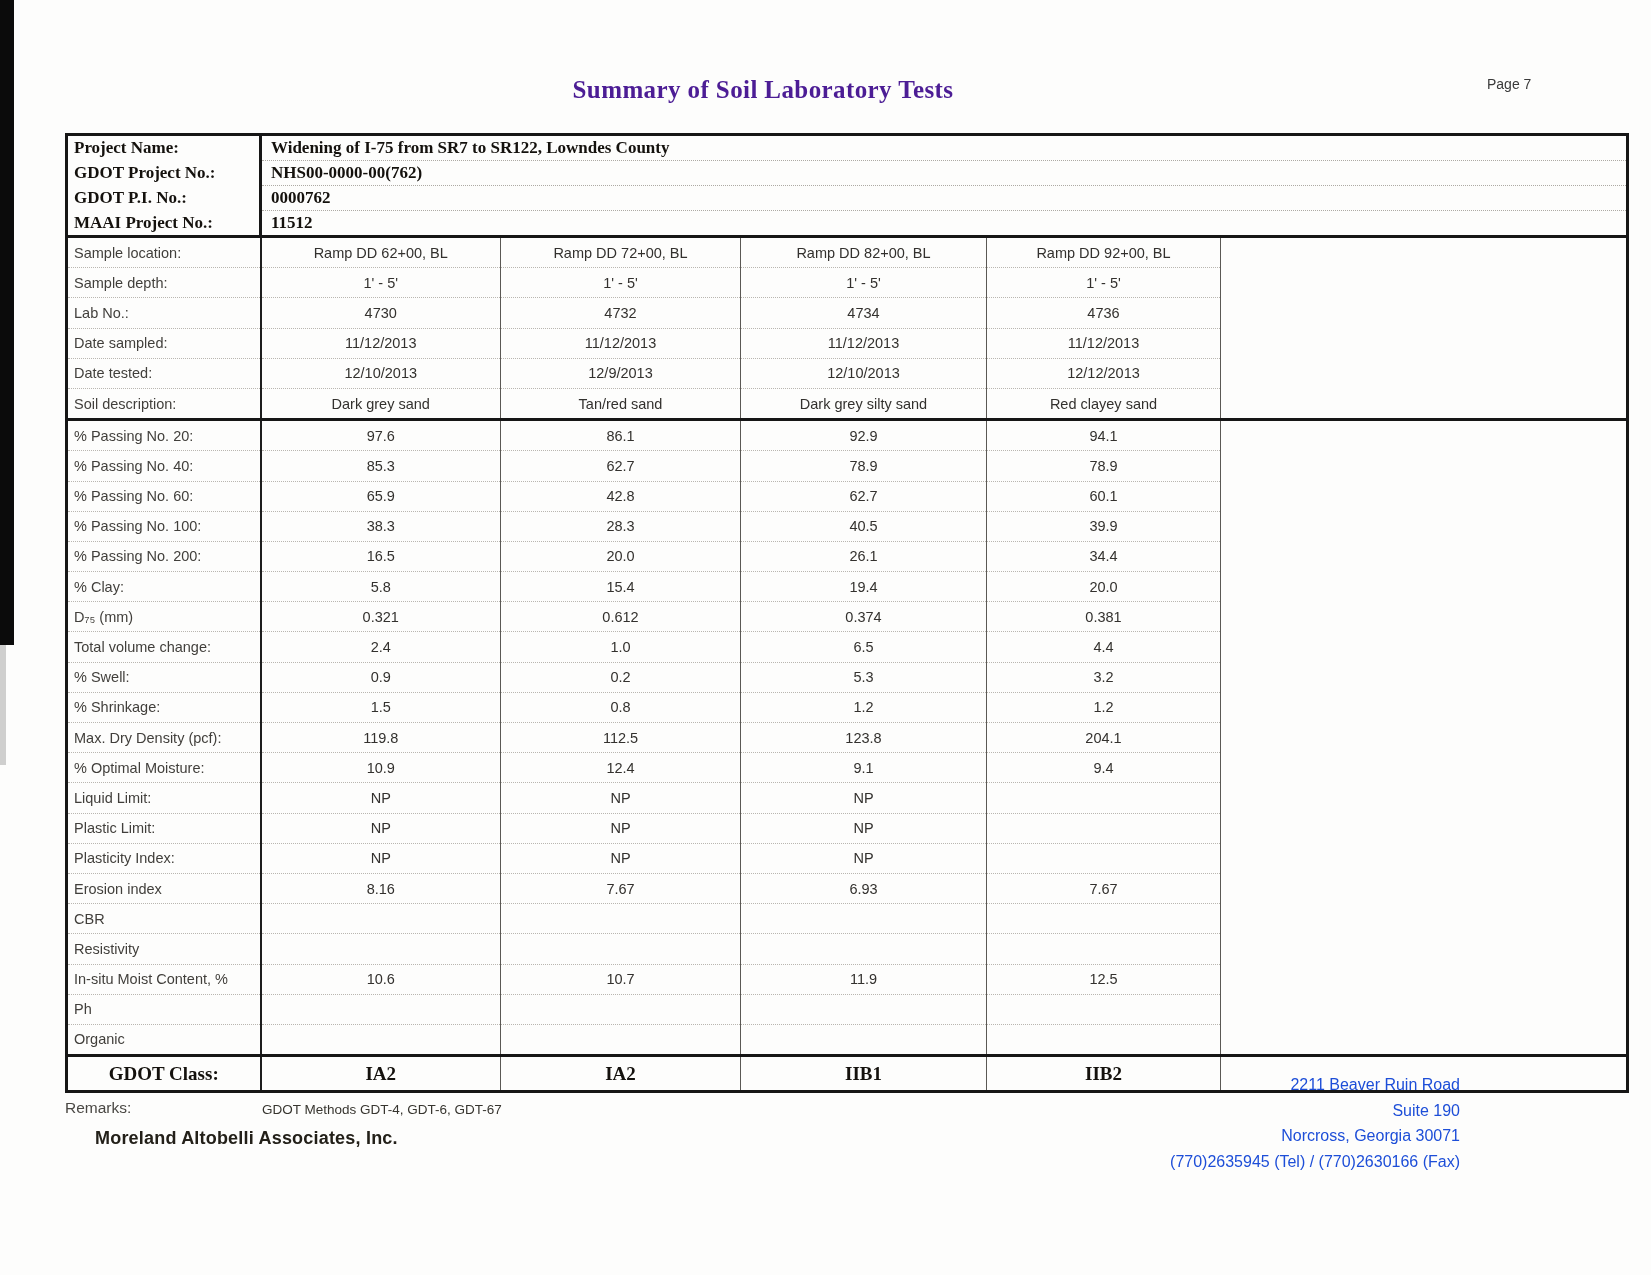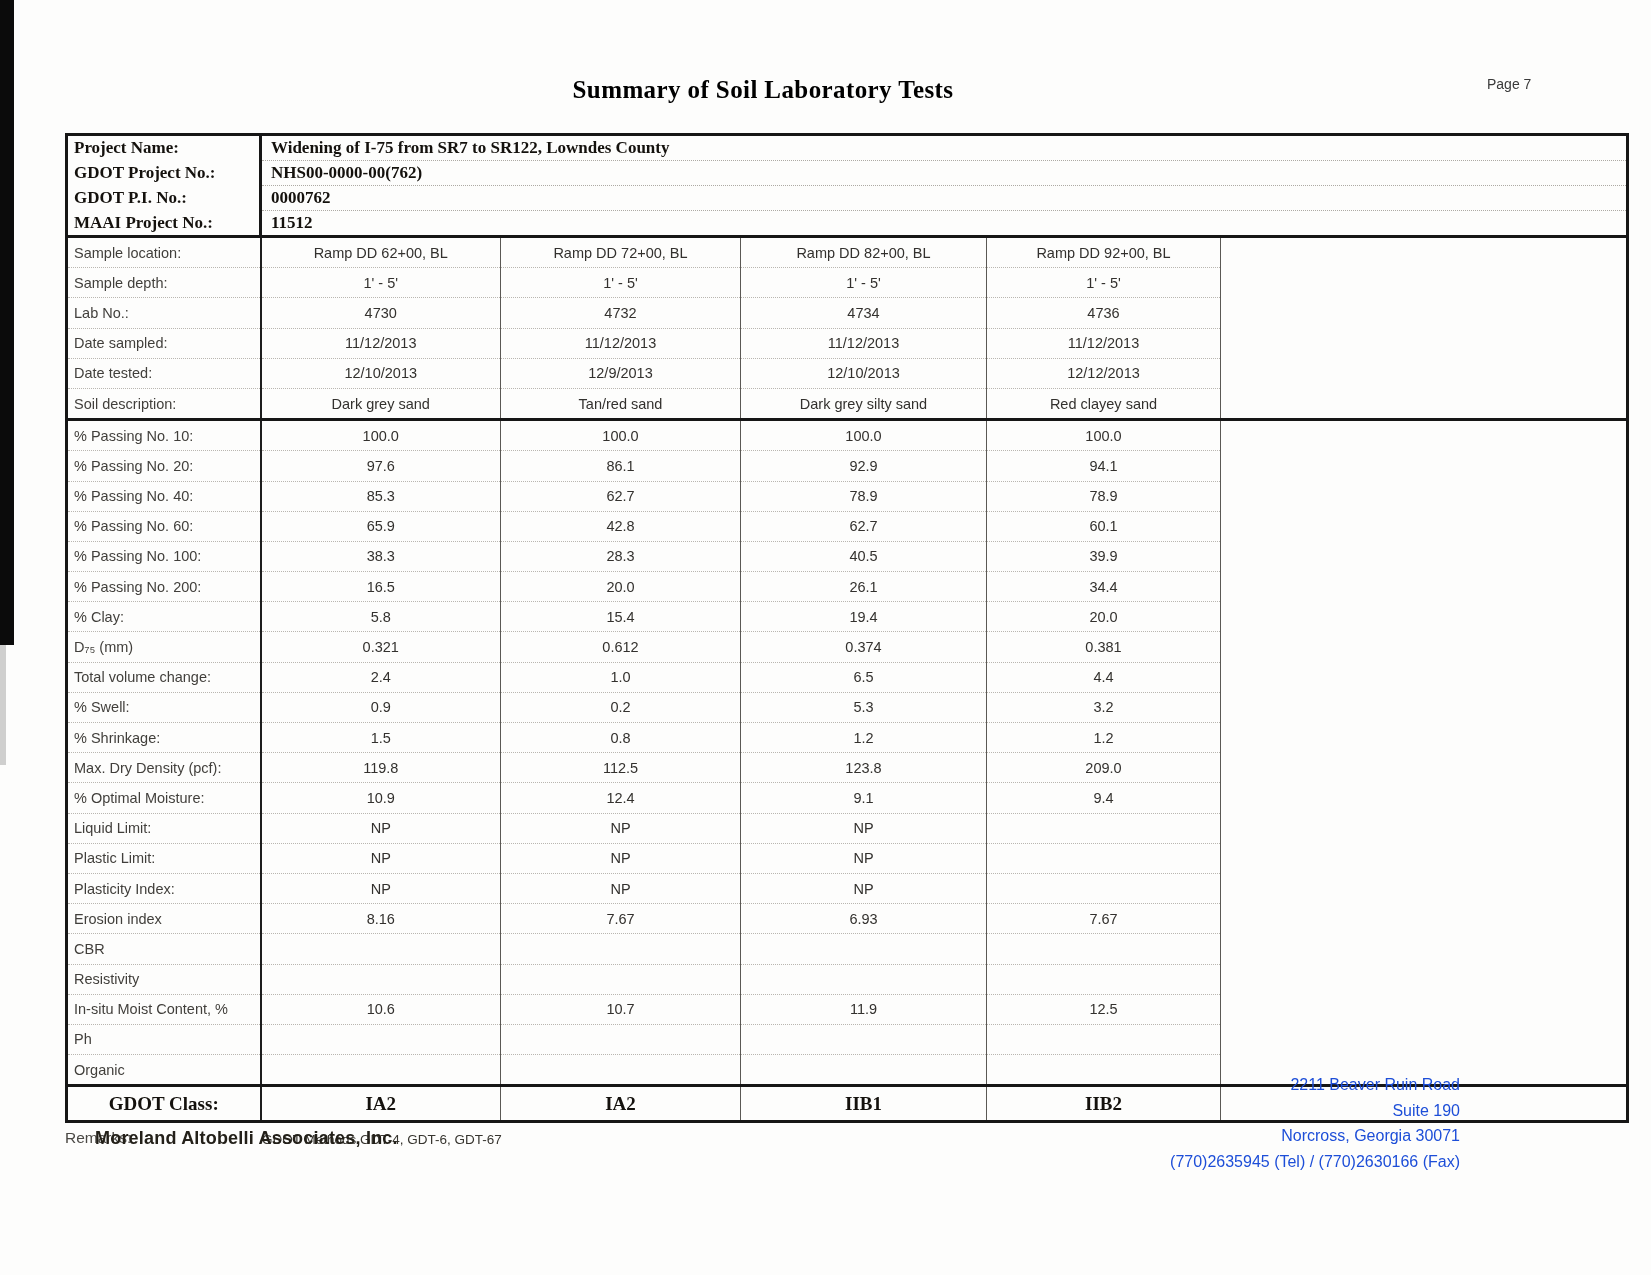--- a/index.html
+++ b/index.html
@@ -14,7 +14,7 @@
   .doc-title {
     position:absolute; top:76px; left:65px; width:1396px; text-align:center;
     font-family:"Liberation Serif", serif; font-weight:bold; font-size:25px;
-    color:#000000; letter-spacing:.4px;
+    color:#4c1d95; letter-spacing:.4px;
   }
   .page-number { position:absolute; top:76px; left:1487px; font-size:14px; color:#3a3a3a; }
 

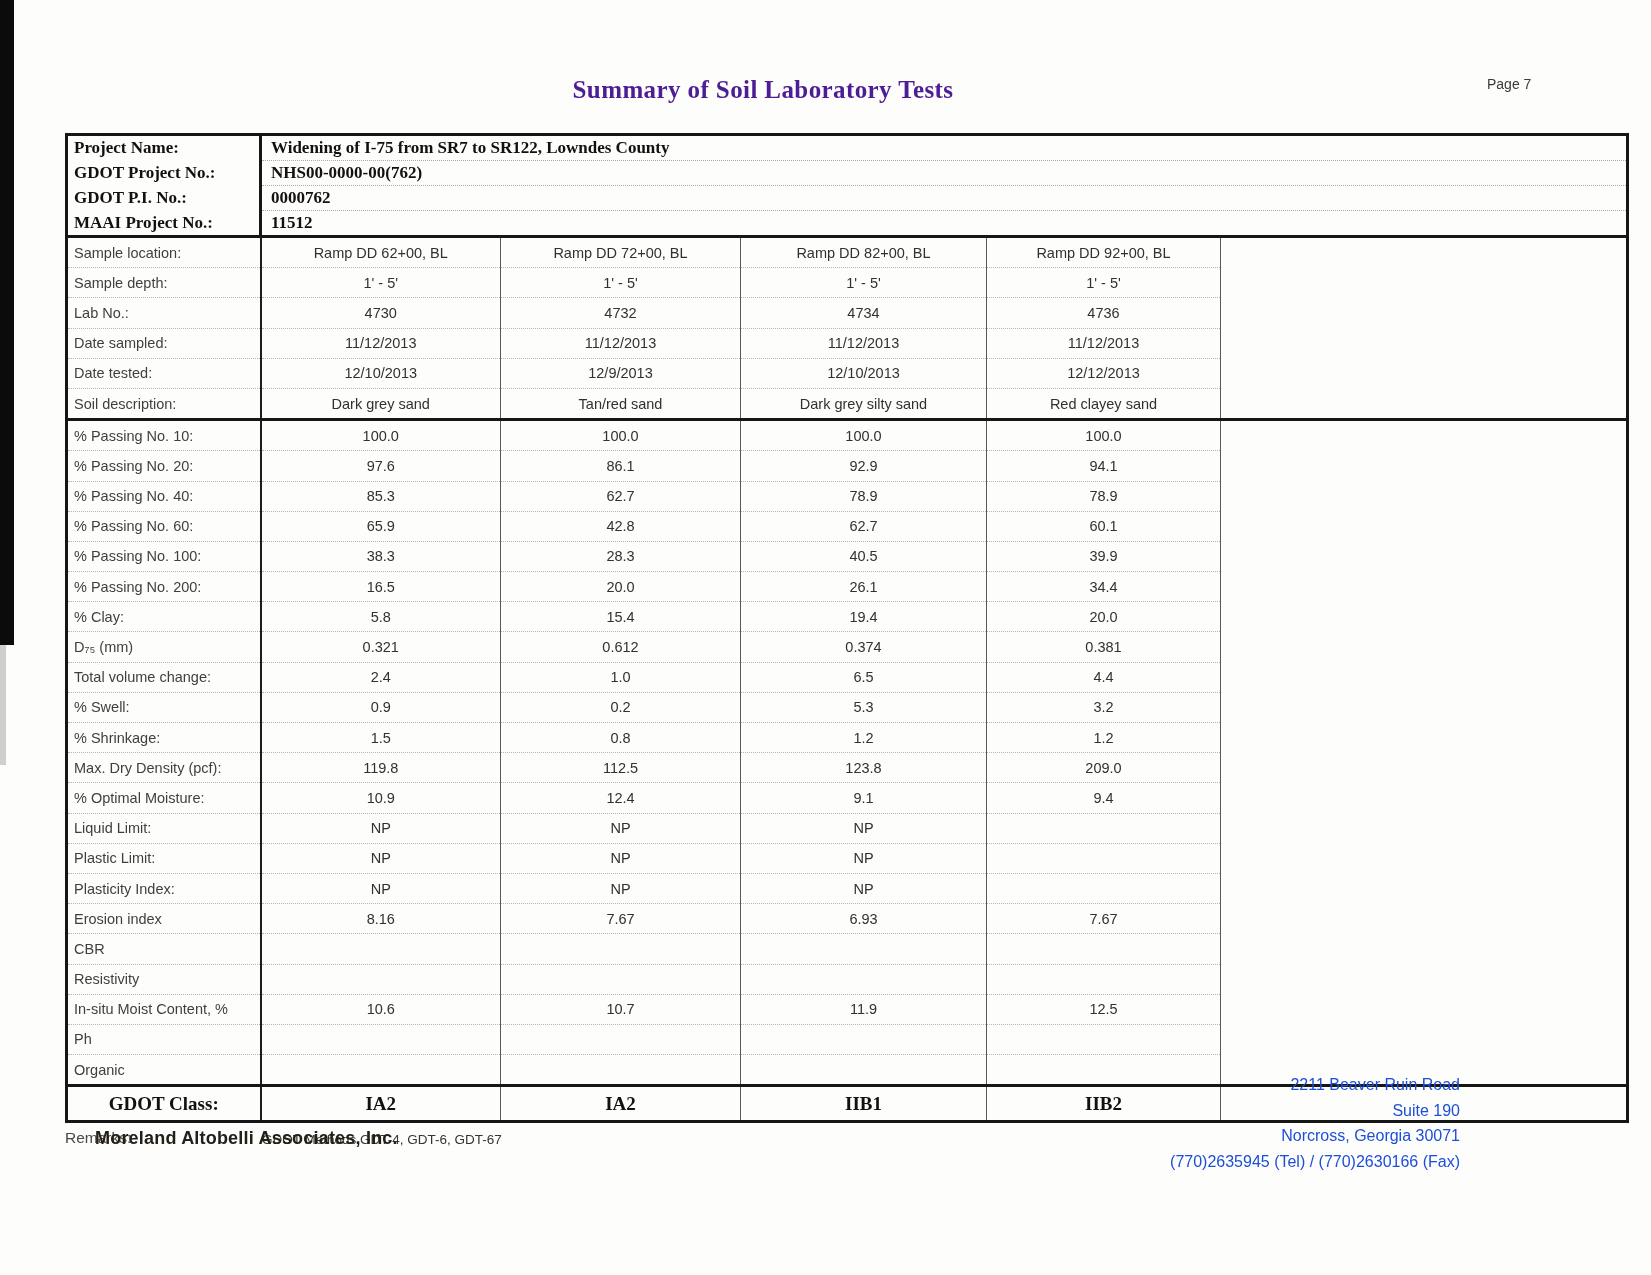--- a/index.html
+++ b/index.html
@@ -153,14 +153,6 @@
           </tr>
 
       <tr>
-            <td class="lbl">% Passing No. 10:</td>
-            <td class="val">100.0</td>
-            <td class="val">100.0</td>
-            <td class="val">100.0</td>
-            <td class="val">100.0</td>
-            <td class="sp"></td>
-          </tr>
-      <tr>
             <td class="lbl">% Passing No. 20:</td>
             <td class="val">97.6</td>
             <td class="val">86.1</td>

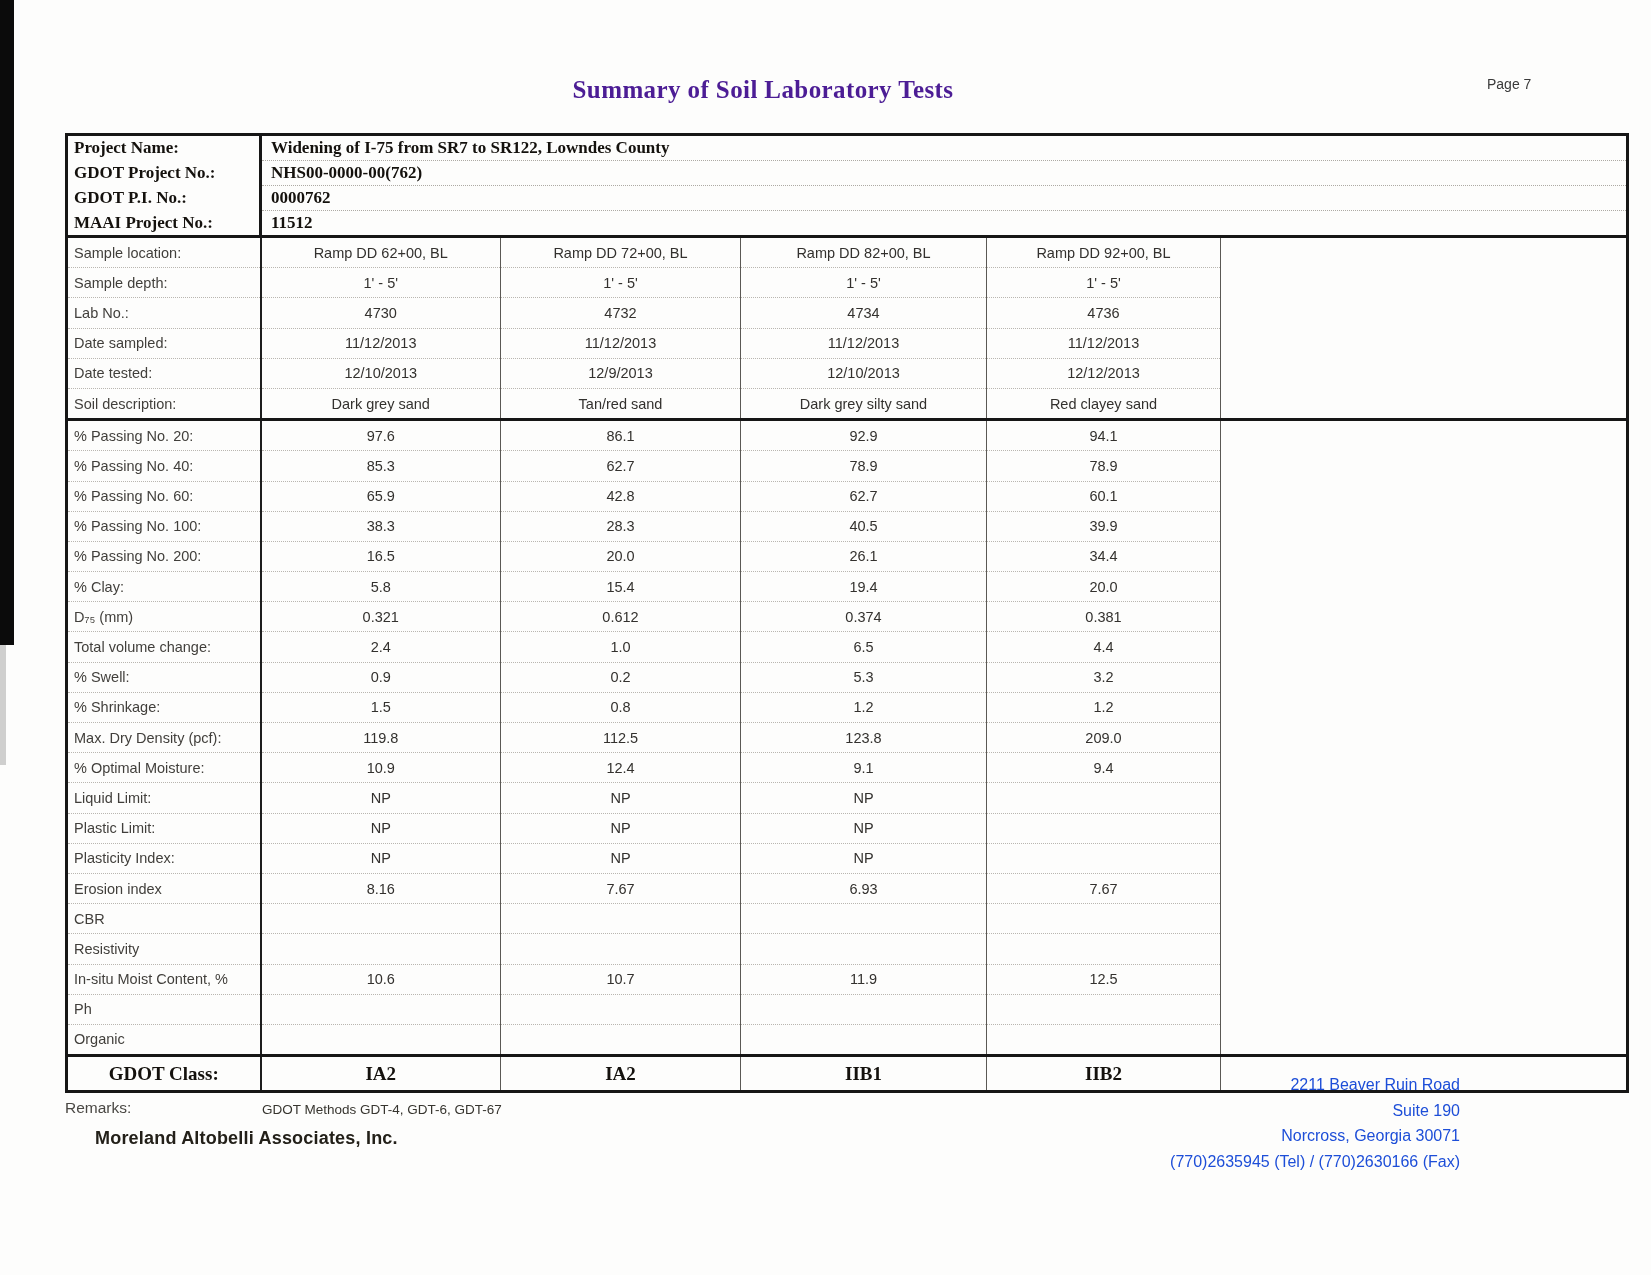--- a/index.html
+++ b/index.html
@@ -237,7 +237,7 @@
             <td class="val">119.8</td>
             <td class="val">112.5</td>
             <td class="val">123.8</td>
-            <td class="val">209.0</td>
+            <td class="val">204.1</td>
             <td class="sp"></td>
           </tr>
       <tr>

